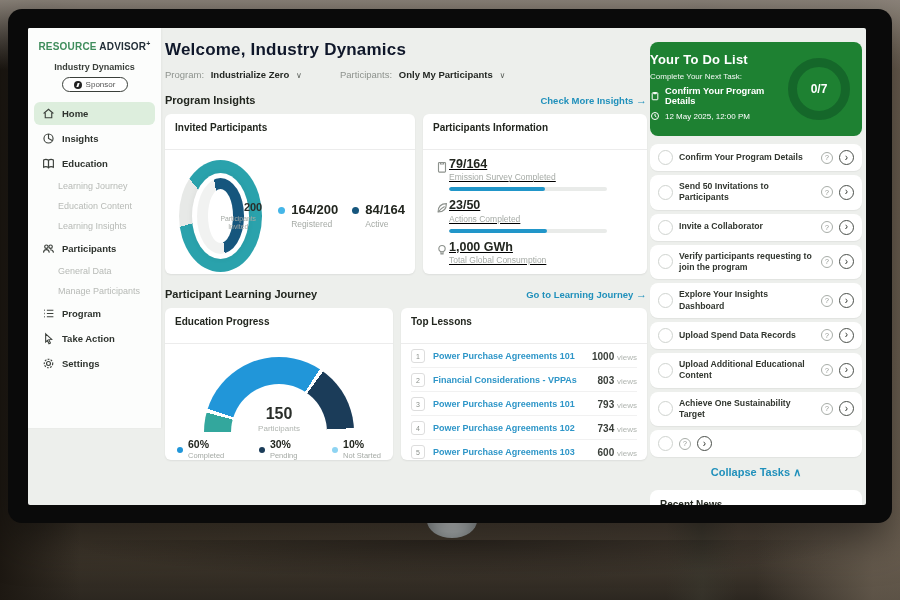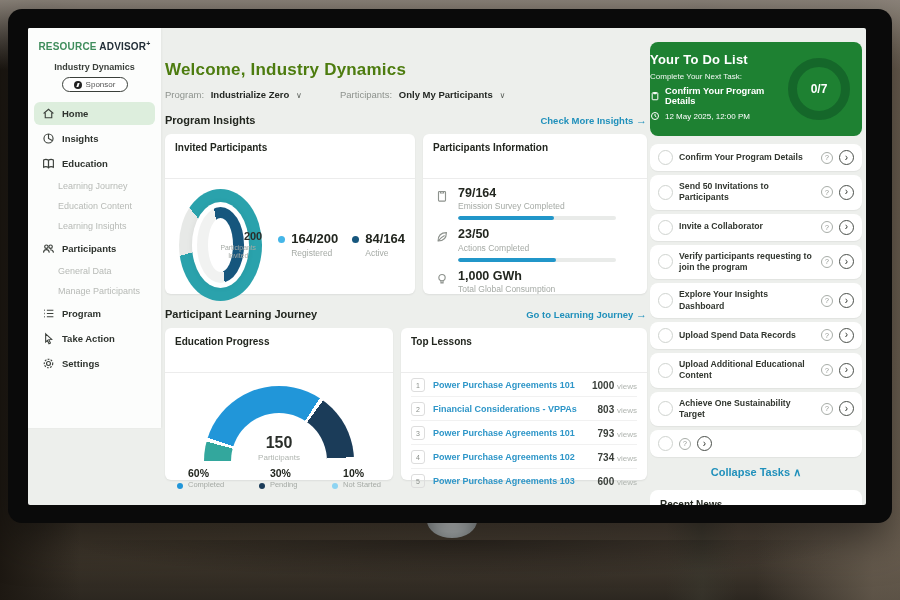--- a/index.html
+++ b/index.html
@@ -48,7 +48,7 @@
 
   
   .main{position:absolute;left:137px;top:0;width:482px;}
-  .welcome{margin-top:32px;font-size:17px;font-weight:bold;color:#4d7c0f;letter-spacing:.2px;}
+  .welcome{margin-top:12px;font-size:17px;font-weight:bold;color:#0f172a;letter-spacing:.2px;}
   .filters{margin-top:9px;display:flex;gap:38px;font-size:9.5px;align-items:center;}
   .f-label{color:#8d928d;}
   .f-value{color:#24282 4;font-weight:bold;color:#242824;margin-left:4px;}

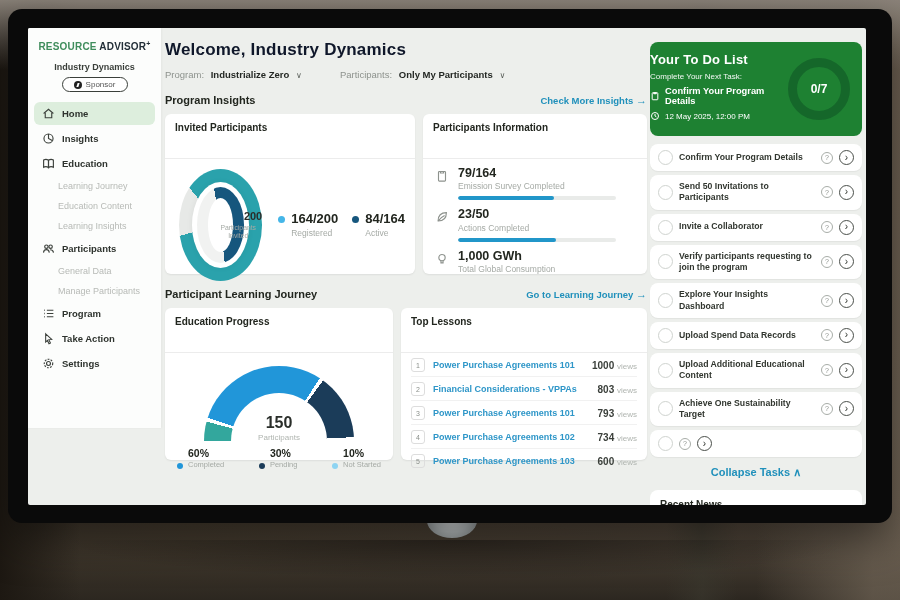--- a/index.html
+++ b/index.html
@@ -59,7 +59,7 @@
   .sec-link .arr{font-size:11px;}
   .cards-row{display:flex;gap:8px;margin-top:8px;}
   .card{background:#fff;border-radius:6px;box-shadow:0 1px 2px rgba(0,0,0,.07);}
-  .card-title{padding:8px 10px 25px;font-size:10px;font-weight:bold;color:#22261f;border-bottom:1px solid #ececec;}
+  .card-title{padding:8px 10px 16px;font-size:10px;font-weight:bold;color:#22261f;border-bottom:1px solid #ececec;}
 
   
   .card-invited{width:250px;height:160px;}

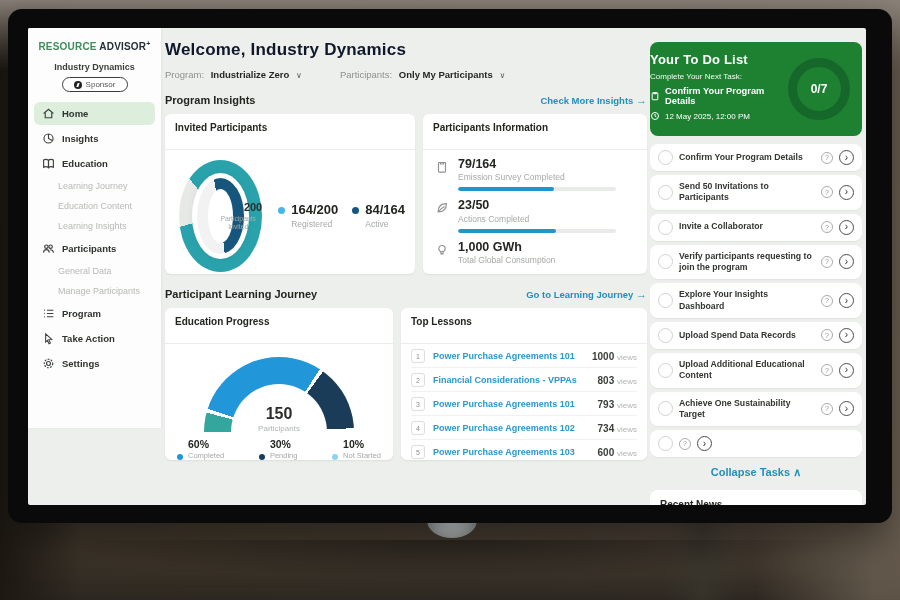--- a/index.html
+++ b/index.html
@@ -80,7 +80,7 @@
 
   
   .card-info{flex:1;height:160px;}
-  .stat{display:flex;gap:9px;padding:7px 12px 0;}
+  .stat{display:flex;padding:7px 12px 0;text-decoration:underline;}
   .stat-ico{width:14px;height:14px;color:#8d928d;margin-top:3px;flex:0 0 14px;}
   .stat-ico svg{width:14px;height:14px;}
   .stat-v{font-size:12.5px;font-weight:bold;color:#22261f;line-height:1.15;}

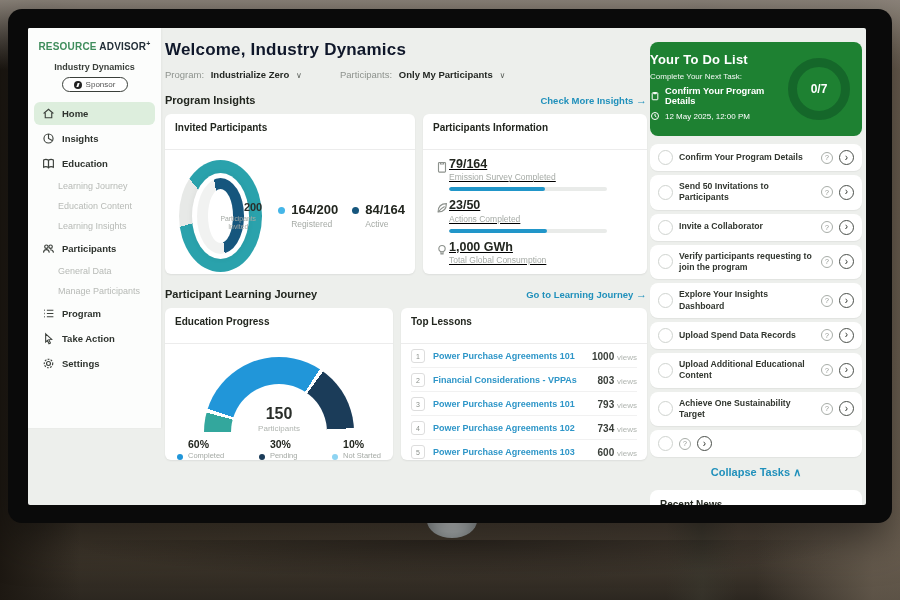--- a/index.html
+++ b/index.html
@@ -97,7 +97,7 @@
   .gauge-center .gc-v{font-size:16px;font-weight:bold;color:#2a2e2a;line-height:1;}
   .gauge-center .gc-l{font-size:8px;color:#b0b5b0;margin-top:2px;}
   .edu-legend{display:flex;justify-content:space-between;padding:2px 12px 0;}
-  .eleg{display:flex;gap:5px;align-items:flex-end;}
+  .eleg{display:flex;gap:5px;align-items:center;}
   .eleg .leg-v{font-size:10.5px;}
   .eleg .leg-l{font-size:7.5px;margin-top:0;}
   .eleg .leg-dot{width:6px;height:6px;margin-top:2px;flex-basis:6px;}

